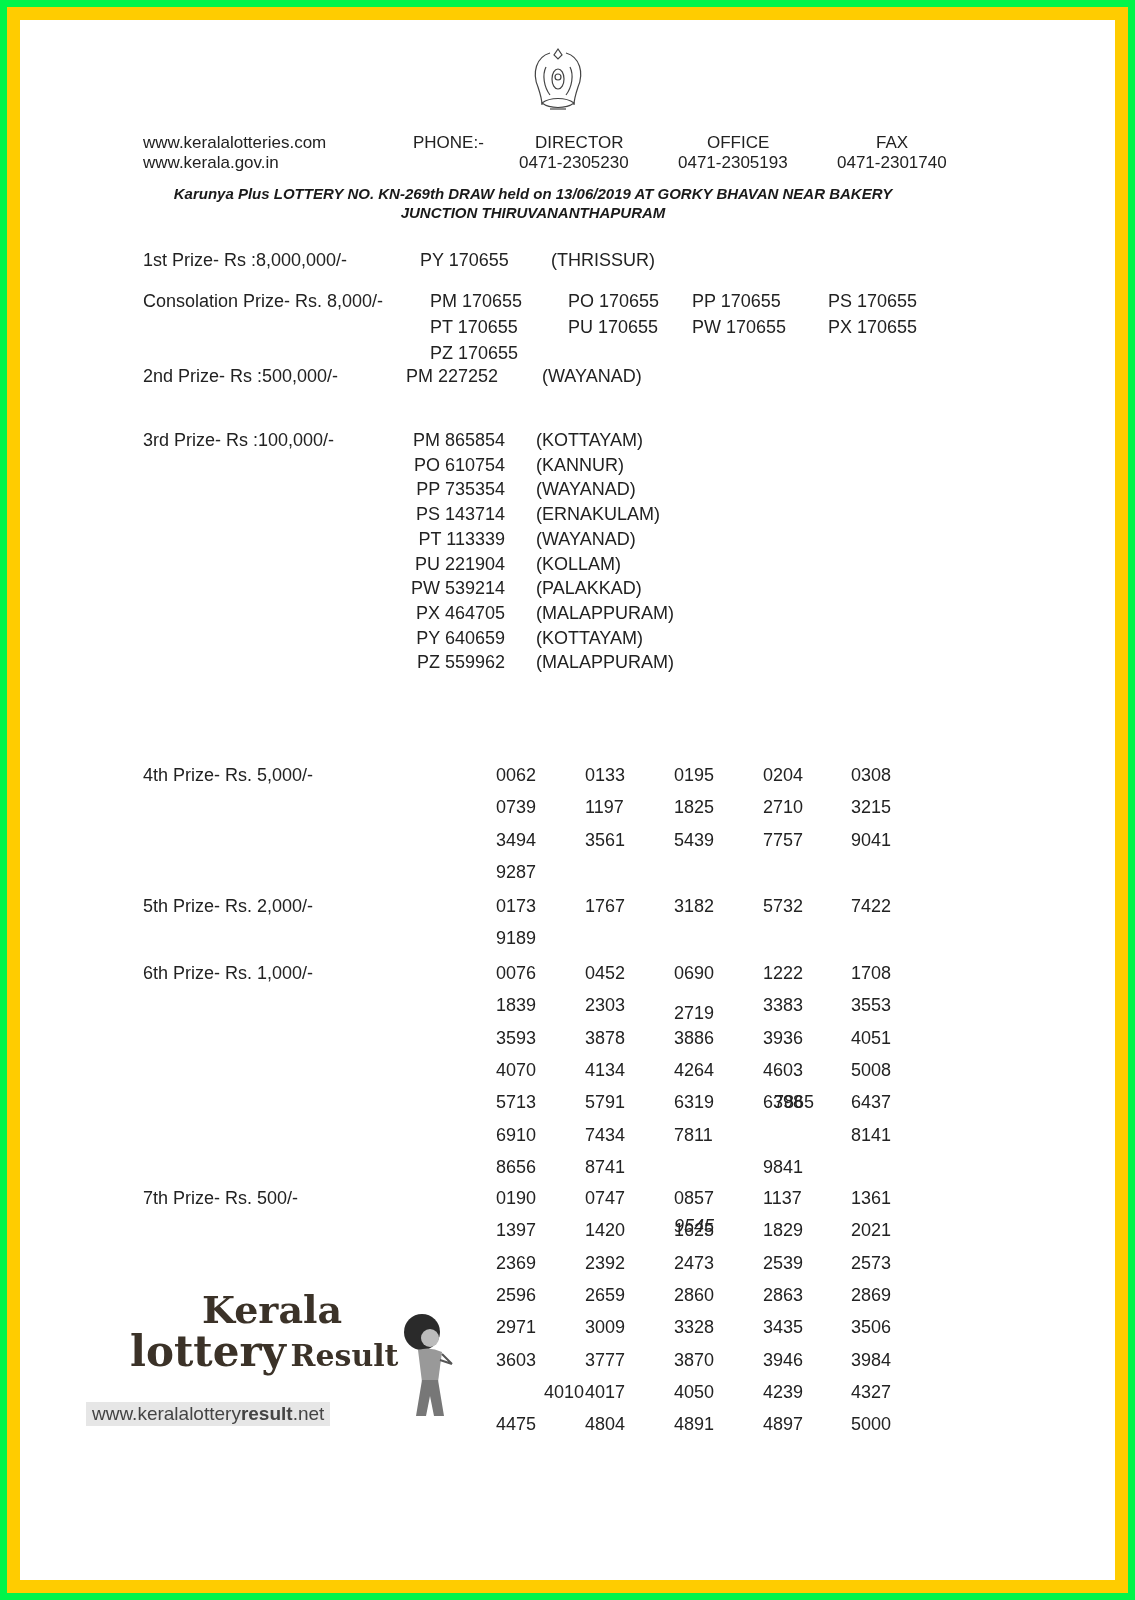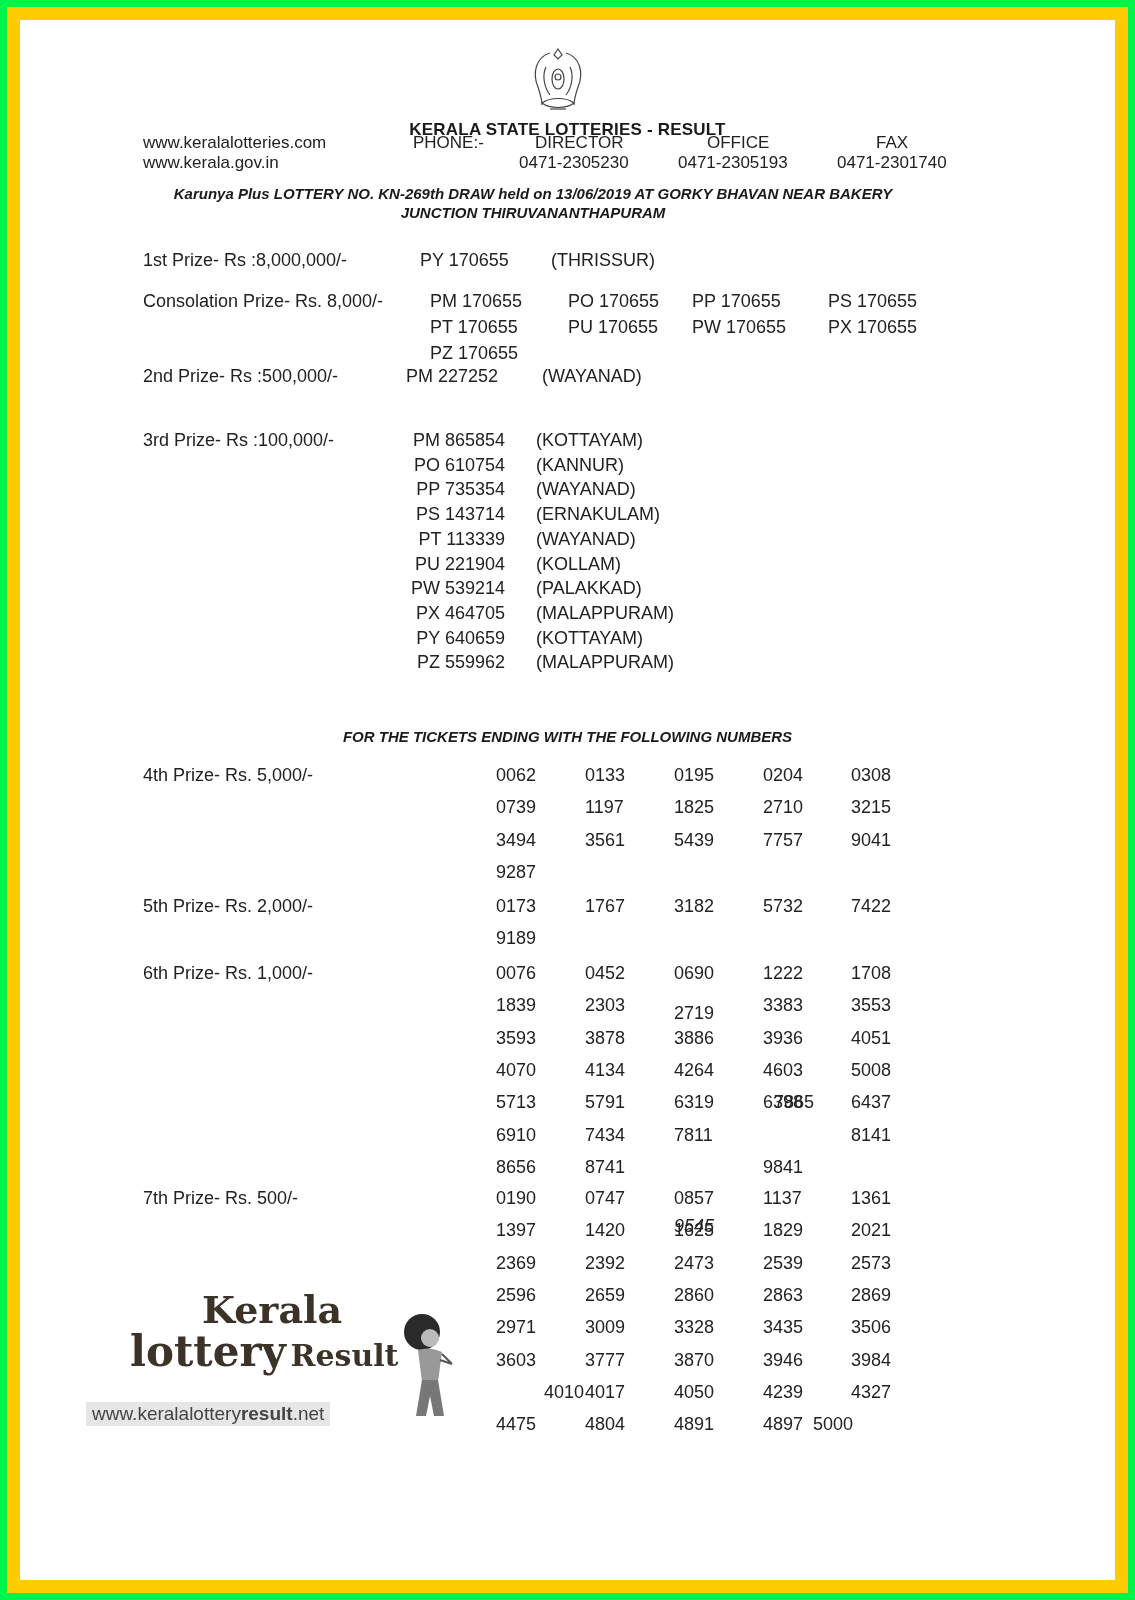--- a/index.html
+++ b/index.html
@@ -36,7 +36,6 @@
     </g>
   </svg>
 
-  <div class="title">KERALA STATE LOTTERIES - RESULT</div>
 
   <div class="abs hdr" style="left:123px;top:113px;">www.keralalotteries.com</div>
   <div class="abs hdr" style="left:123px;top:133px;">www.kerala.gov.in</div>

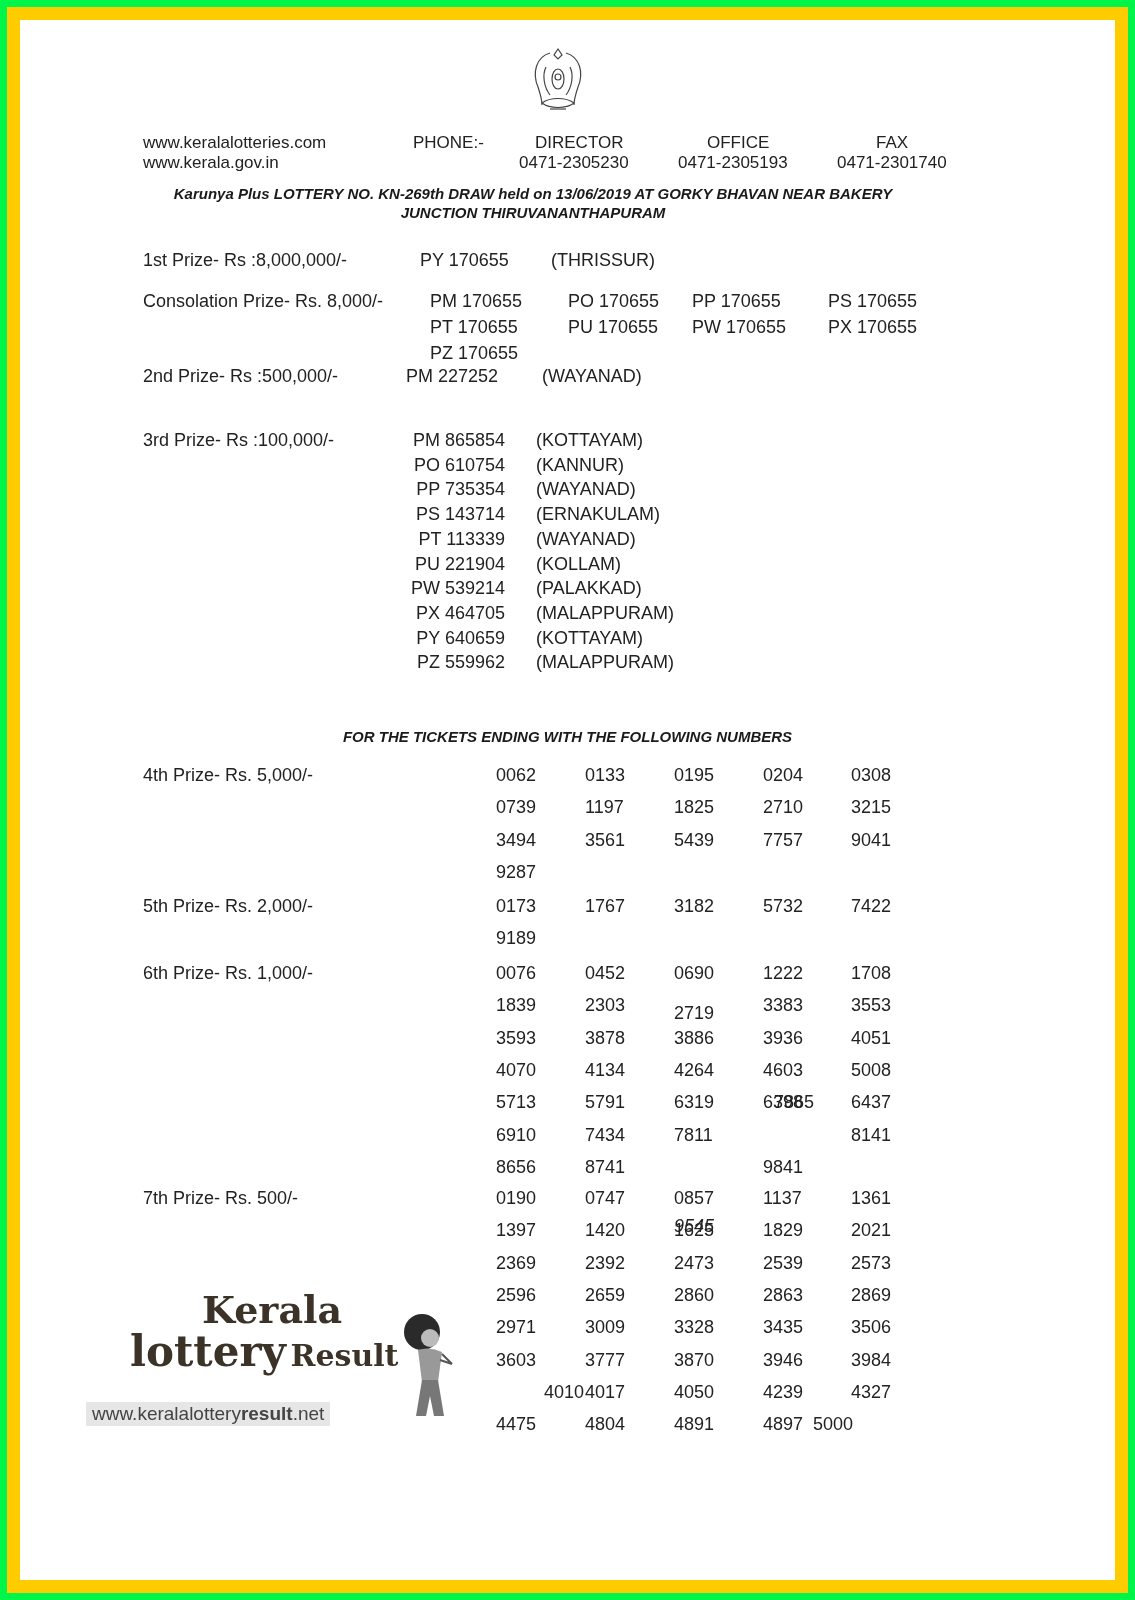--- a/index.html
+++ b/index.html
@@ -95,7 +95,6 @@
       <div class="abs t" style="left: 516px; top: 632.3px;">(MALAPPURAM)</div>
     </div>
 
-  <div class="abs" style="left:0;width:1095px;top:708px;text-align:center;font-style:italic;font-weight:bold;font-size:15px;">FOR THE TICKETS ENDING WITH THE FOLLOWING NUMBERS</div>
 
   <div class="abs t" style="left:123px;top:745px;">4th Prize- Rs. 5,000/-</div>
   <div class="abs t" style="left:123px;top:876px;">5th Prize- Rs. 2,000/-</div>

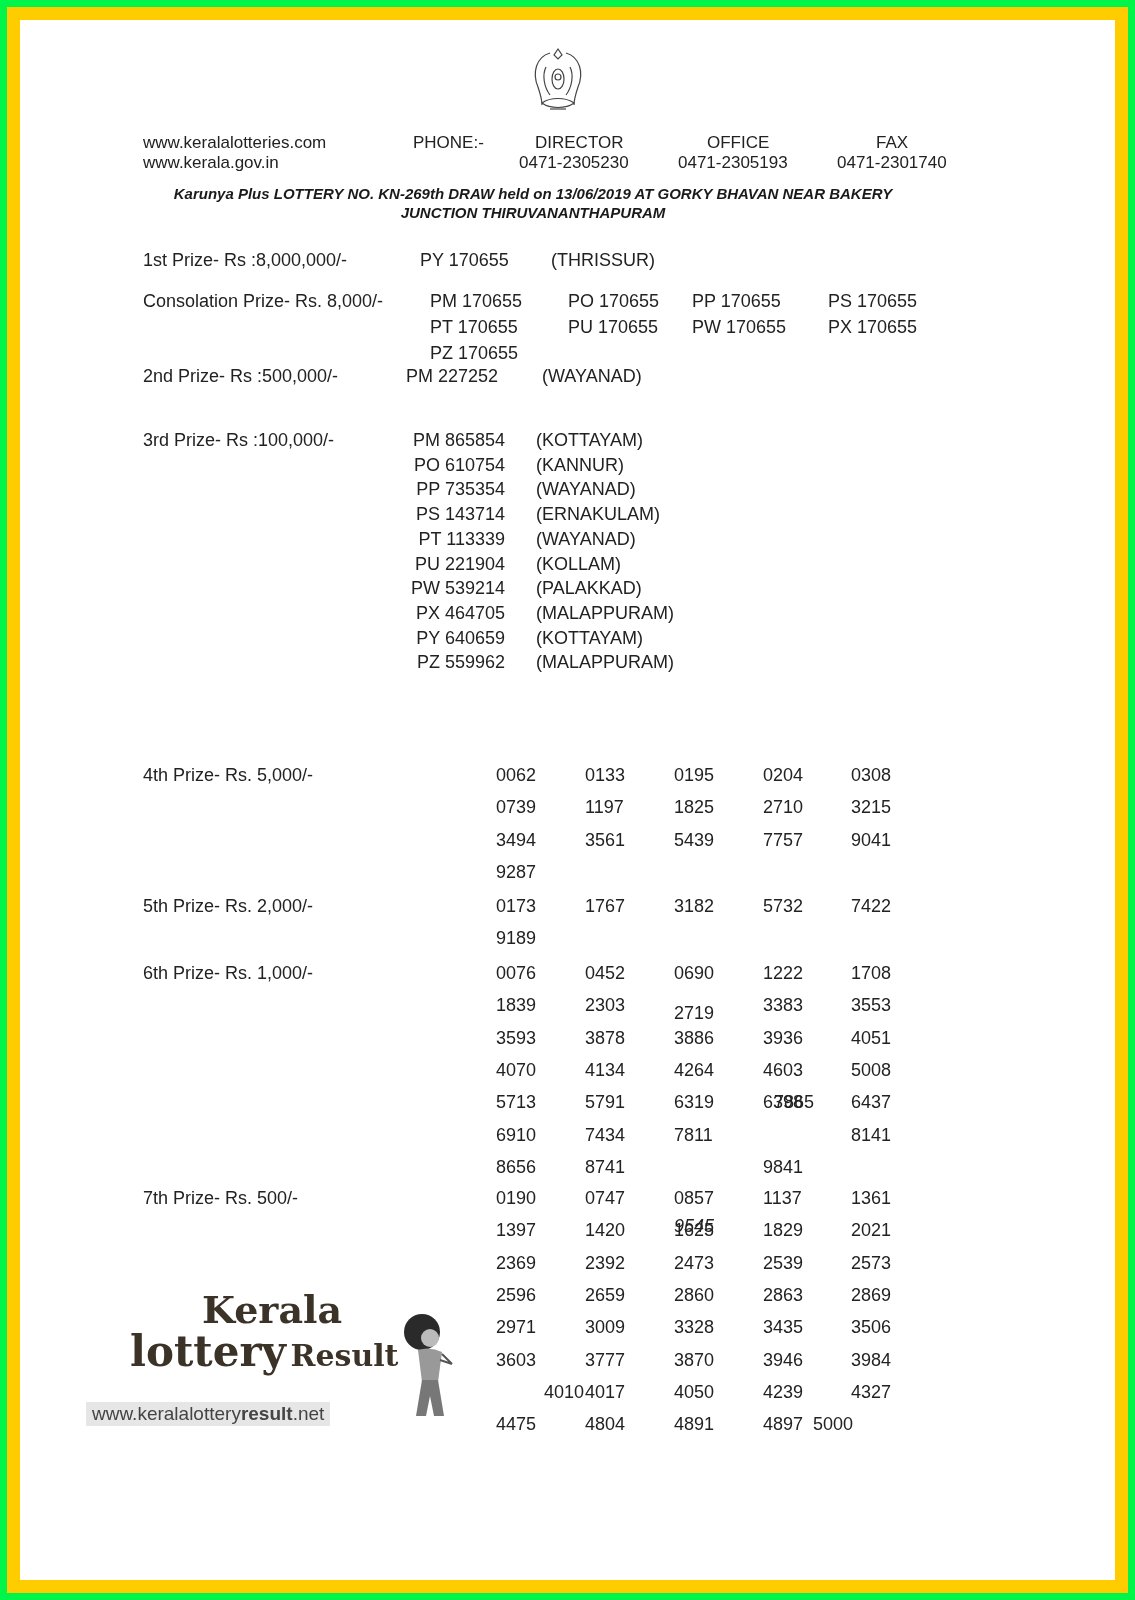--- a/index.html
+++ b/index.html
@@ -197,7 +197,7 @@
       <div class="num" style="left: 565px; top: 1394.1px;">4804</div>
       <div class="num" style="left: 654px; top: 1394.1px;">4891</div>
       <div class="num" style="left: 743px; top: 1394.1px;">4897</div>
-      <div class="num" style="left: 793px; top: 1394.1px;">5000</div>
+      <div class="num" style="left: 831px; top: 1394.1px;">5000</div>
     </div>
 
   <div class="abs" style="left:110px;top:1270px;">

